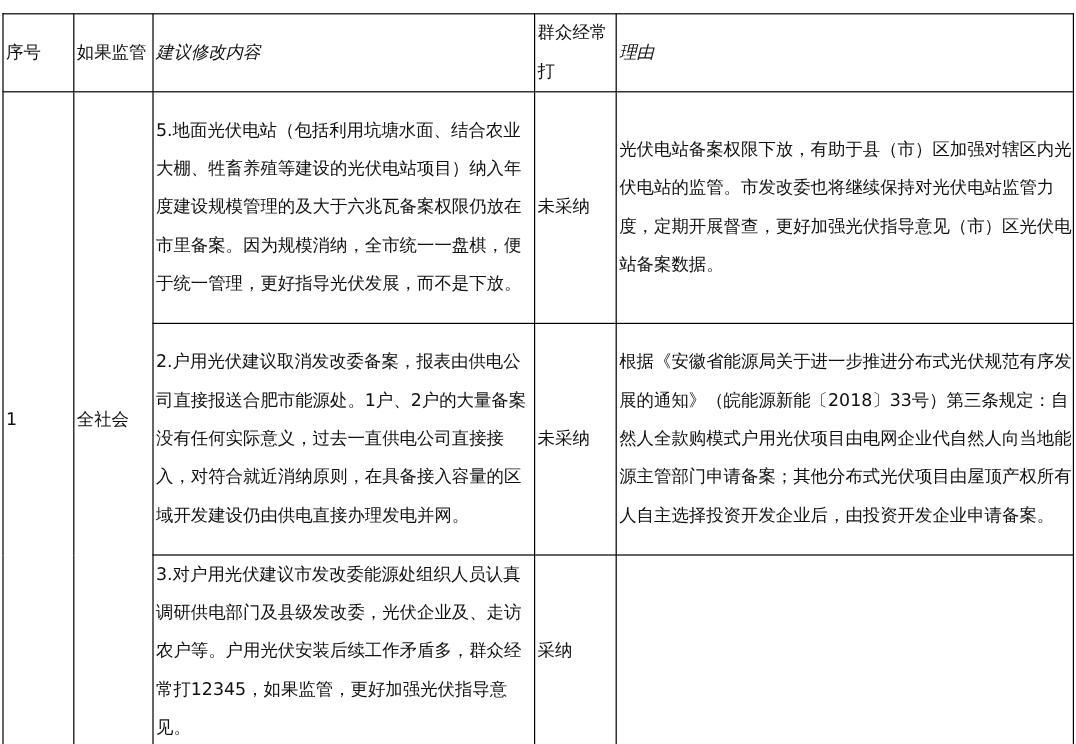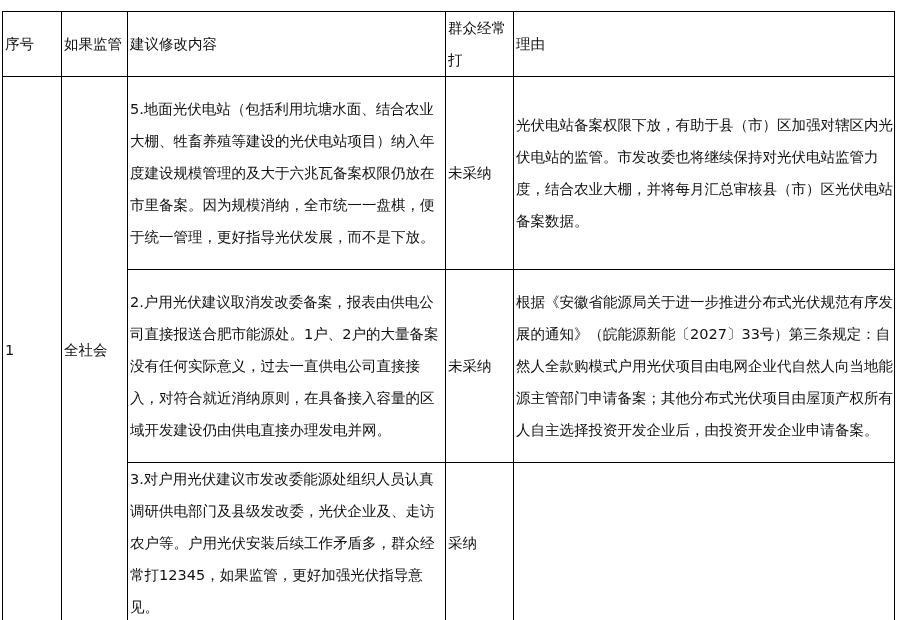--- a/index.html
+++ b/index.html
@@ -15,7 +15,7 @@
   tr.hdr { height: 65px; }
   th.h-seq { vertical-align: bottom; text-align: center; line-height: 28px; padding-bottom: 2px; }
   th.h-unit { vertical-align: top; line-height: 30px; padding-left: 0; }
-  th.h-center { vertical-align: top; text-align: center; line-height: 30px; }
+  th.h-center { vertical-align: top; text-align: center; line-height: 30px; font-style: italic; }
   th.h-adopt { vertical-align: top; line-height: 30px; padding-left: 0; }
   tr.r1 { height: 193px; } tr.r2 { height: 193px; padding-left: 16px; } tr.r3 { height: 160px; }
   td.content { vertical-align: top; padding: 6px 2px 0 2px; }

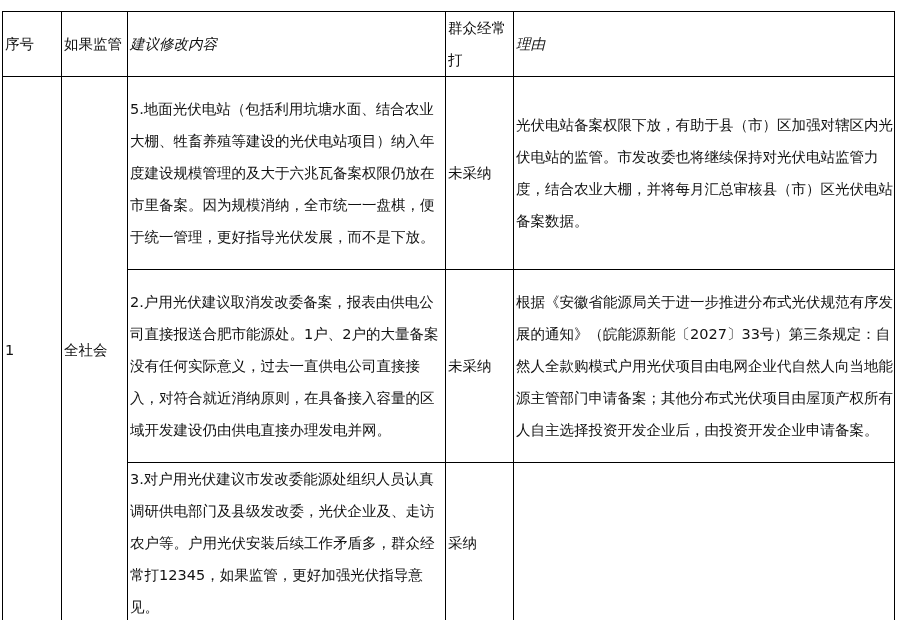--- a/index.html
+++ b/index.html
@@ -46,7 +46,7 @@
     <td rowspan="3">全社会</td>
     <td class="content">5.地面光伏电站（包括利用坑塘水面、结合农业大棚、牲畜养殖等建设的光伏电站项目）纳入年度建设规模管理的及大于六兆瓦备案权限仍放在市里备案。因为规模消纳，全市统一一盘棋，便于统一管理，更好指导光伏发展，而不是下放。</td>
     <td class="status">未采纳</td>
-    <td class="reason">光伏电站备案权限下放，有助于县（市）区加强对辖区内光伏电站的监管。市发改委也将继续保持对光伏电站监管力度，结合农业大棚，并将每月汇总审核县（市）区光伏电站备案数据。</td>
+    <td class="reason">光伏电站备案权限下放，有助于县（市）区加强对辖区内光伏电站的监管。市发改委也将继续保持对光伏电站监管力度，定期开展督查，更好加强光伏指导意见（市）区光伏电站备案数据。</td>
   </tr>
   <tr class="r2">
     <td class="content">2.户用光伏建议取消发改委备案，报表由供电公司直接报送合肥市能源处。1户、2户的大量备案没有任何实际意义，过去一直供电公司直接接入，对符合就近消纳原则，在具备接入容量的区域开发建设仍由供电直接办理发电并网。</td>

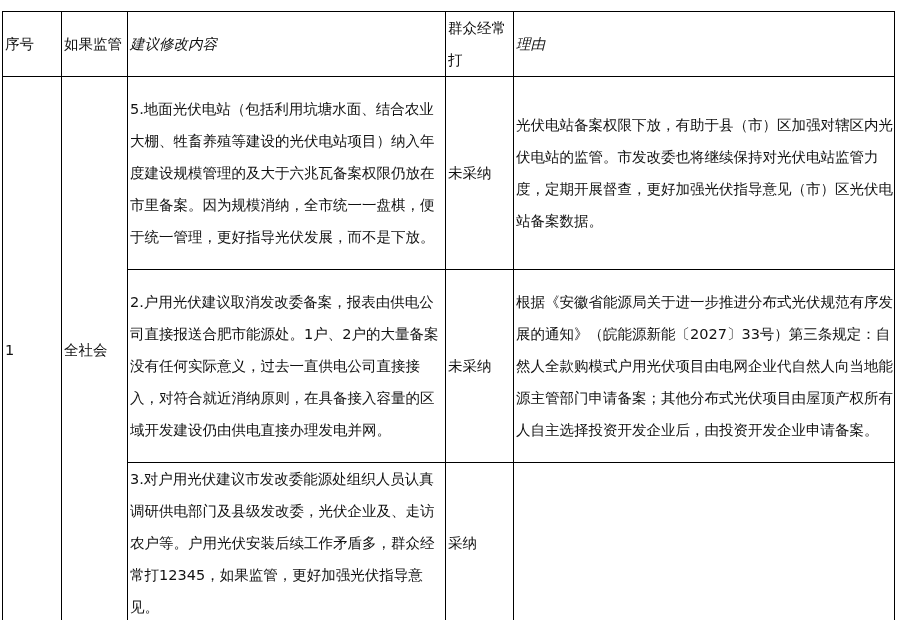--- a/index.html
+++ b/index.html
@@ -51,7 +51,7 @@
   <tr class="r2">
     <td class="content">2.户用光伏建议取消发改委备案，报表由供电公司直接报送合肥市能源处。1户、2户的大量备案没有任何实际意义，过去一直供电公司直接接入，对符合就近消纳原则，在具备接入容量的区域开发建设仍由供电直接办理发电并网。</td>
     <td class="status">未采纳</td>
-    <td class="reason">根据《安徽省能源局关于进一步推进分布式光伏规范有序发展的通知》（皖能源新能〔2027〕33号）第三条规定：自然人全款购模式户用光伏项目由电网企业代自然人向当地能源主管部门申请备案；其他分布式光伏项目由屋顶产权所有人自主选择投资开发企业后，由投资开发企业申请备案。</td>
+    <td class="reason">根据《安徽省能源局关于进一步推进分布式光伏规范有序发展的通知》（皖能源新能〔2018〕33号）第三条规定：自然人全款购模式户用光伏项目由电网企业代自然人向当地能源主管部门申请备案；其他分布式光伏项目由屋顶产权所有人自主选择投资开发企业后，由投资开发企业申请备案。</td>
   </tr>
   <tr class="r3">
     <td class="content">3.对户用光伏建议市发改委能源处组织人员认真调研供电部门及县级发改委，光伏企业及、走访农户等。户用光伏安装后续工作矛盾多，群众经常打12345，如果监管，更好加强光伏指导意见。</td>

